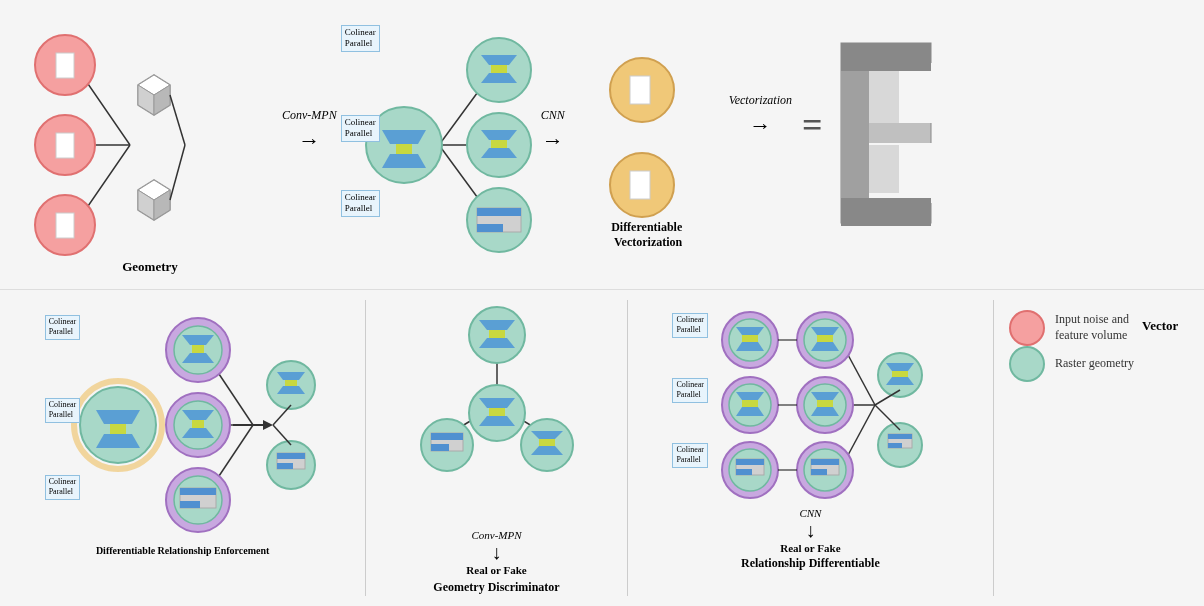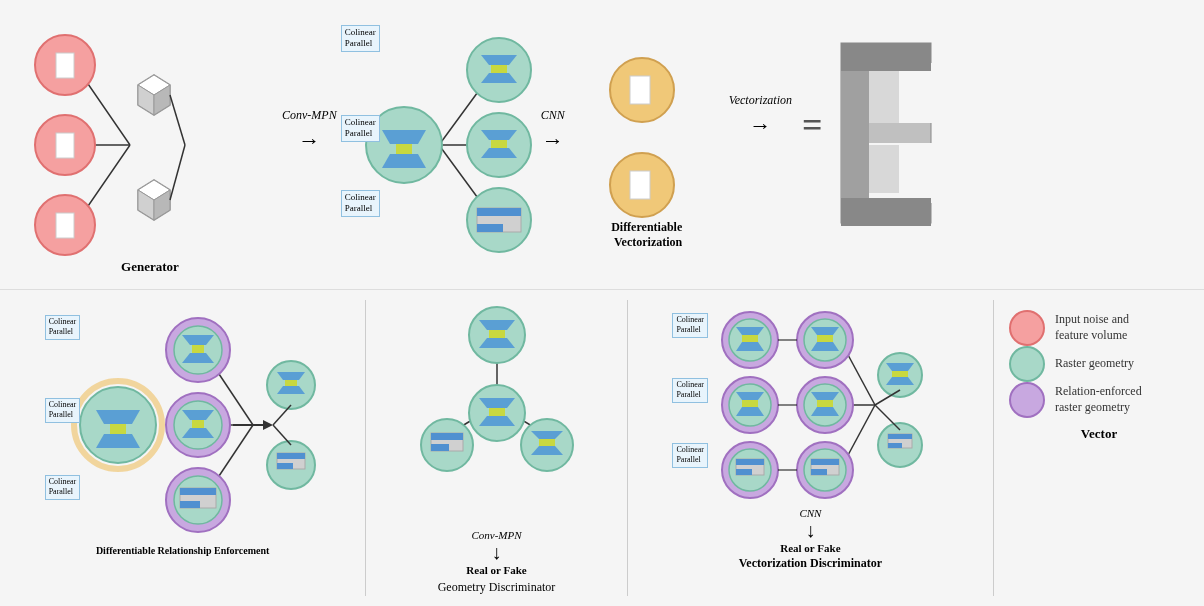--- a/index.html
+++ b/index.html
@@ -109,7 +109,7 @@
         <line x1="150" y1="185" x2="165" y2="130" stroke="#333" stroke-width="1.5"></line>
       </svg>
       
-      <div style="position:absolute; bottom:0; left:50%; transform:translateX(-50%); font-weight:bold; font-size:13px; white-space:nowrap;">Generator</div>
+      <div style="position:absolute; bottom:0; left:50%; transform:translateX(-50%); font-weight:bold; font-size:13px; white-space:nowrap;">Geometry</div>
     </div>
 
     <div style="display:flex;flex-direction:column;align-items:center;margin:0 2px;margin-top:-30px;">

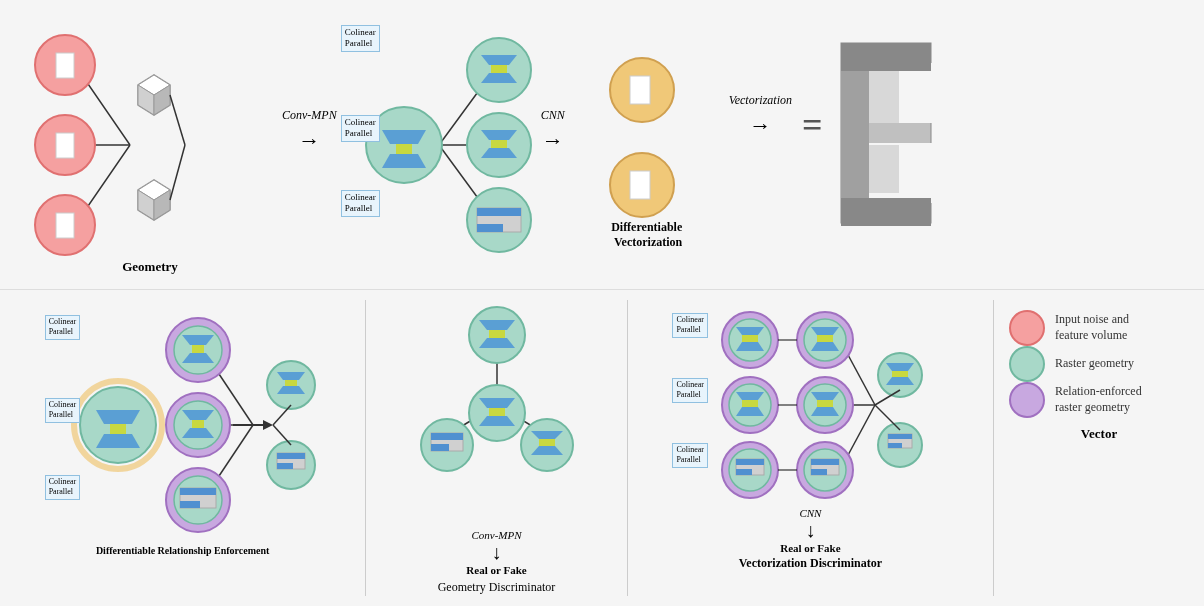--- a/index.html
+++ b/index.html
@@ -44,7 +44,8 @@
       min-width: 210px;
       padding: 10px 15px;
       display: flex;
-      flex-direction: column;
+      flex-direction: row;
+      gap: 8px;
     }
     .legend-item {
       display: flex;

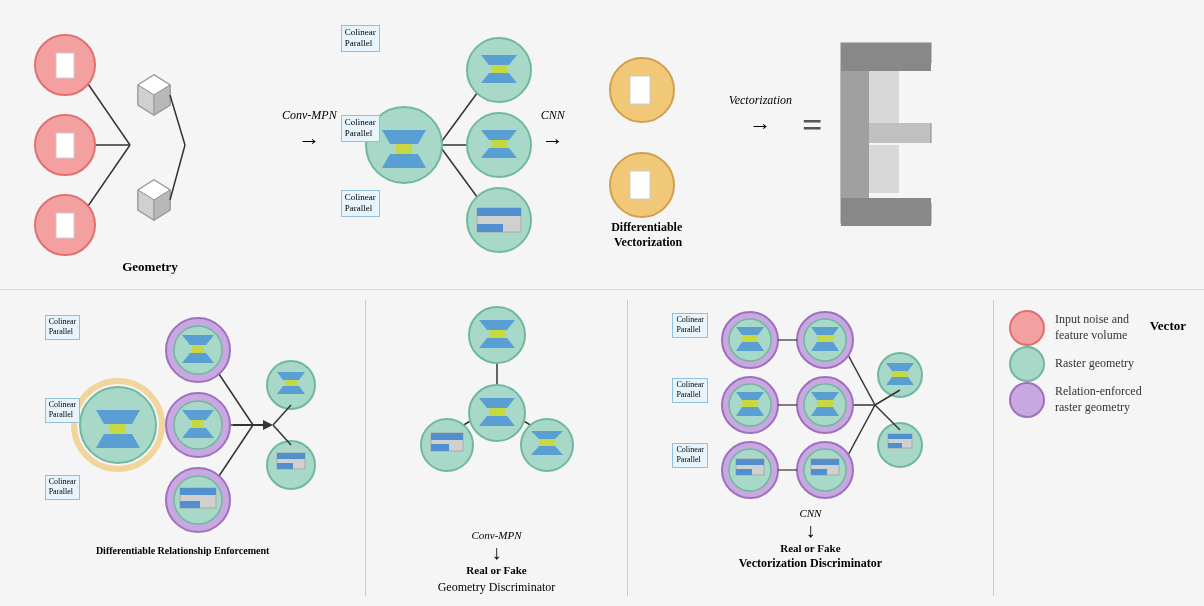--- a/index.html
+++ b/index.html
@@ -409,10 +409,6 @@
     <div class="legend-circle" style="background:#a8d8c8;border:2px solid #70b8a0;"></div>
     <div class="legend-text">Raster geometry</div>
   </div>
-          <div class="legend-item">
-    <div class="legend-circle" style="background:#c8a8e0;border:2px solid #a070c0;"></div>
-    <div class="legend-text">Relation-enforced<br>raster geometry</div>
-  </div>
         </div>
       <div style="font-weight:bold;font-size:13px;text-align:center;margin-top:8px;">Vector</div>
     </div>

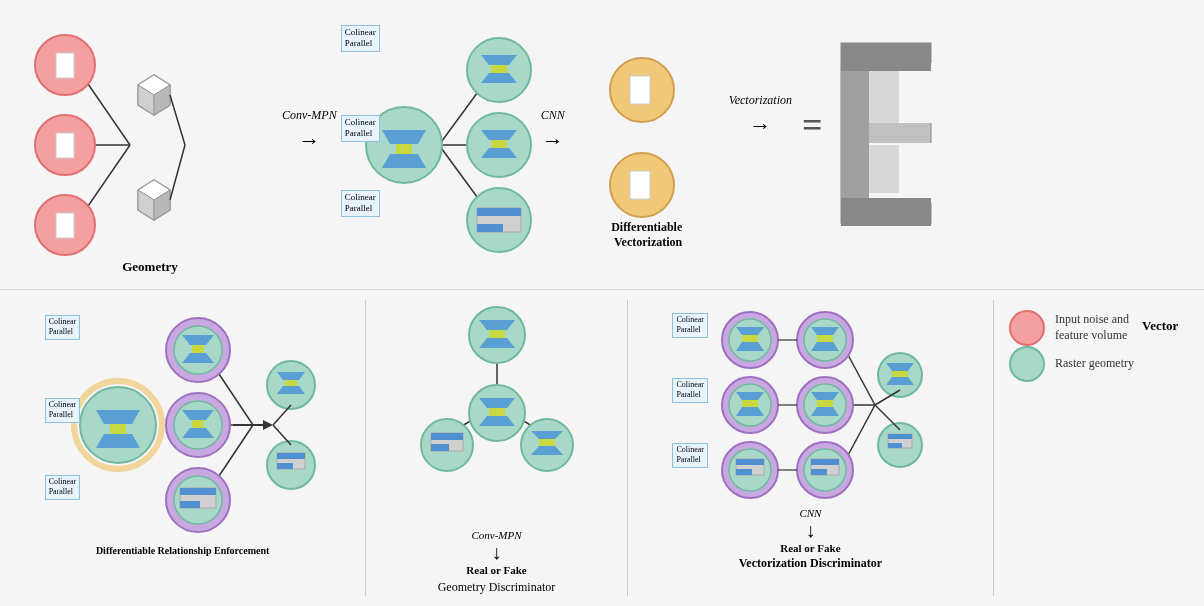--- a/index.html
+++ b/index.html
@@ -395,7 +395,7 @@
         <div style="font-size:20px;">↓</div>
         <div style="font-size:11px;font-weight:bold;">Real or Fake</div>
       </div>
-      <div style="font-weight:bold;font-size:12px;text-align:center;margin-top:2px;">Vectorization Discriminator</div>
+      <div style="font-weight:bold;font-size:12px;text-align:center;margin-top:2px;">Relationship Differentiable</div>
     </div>
 
     <div class="legend-panel">

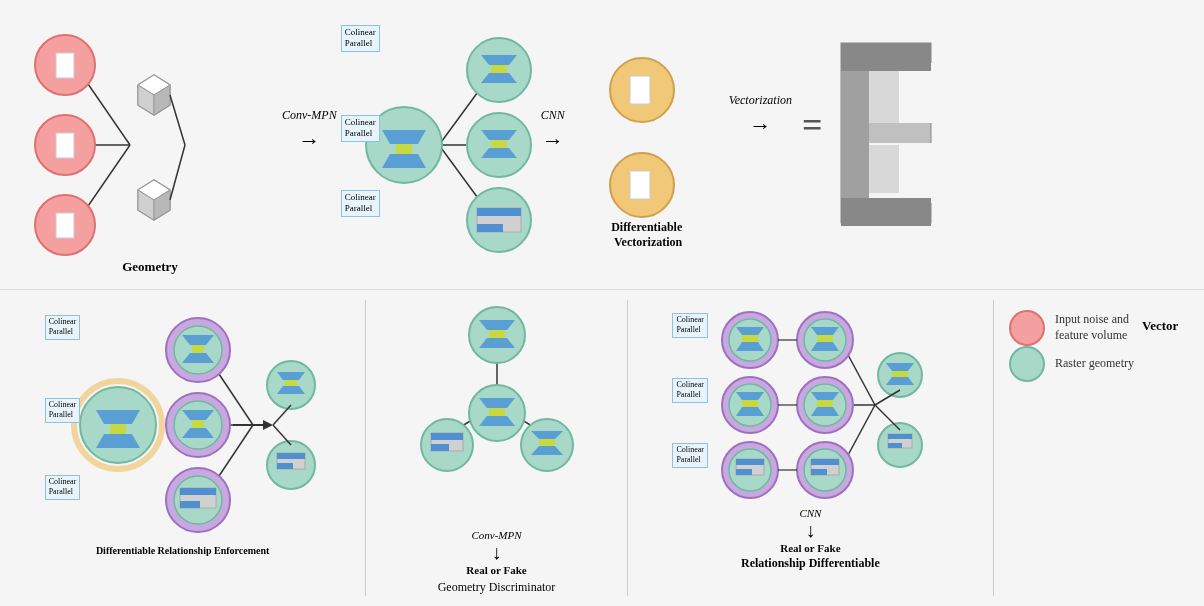--- a/index.html
+++ b/index.html
@@ -310,7 +310,7 @@
         <div style="font-size:20px;">↓</div>
         <div style="font-size:11px;font-weight:bold;">Real or Fake</div>
       </div>
-      <div style="font-weight:normal;font-size:12px;text-align:center;margin-top:4px;">Geometry Discriminator</div>
+      <div style="font-weight:bold;font-size:12px;text-align:center;margin-top:4px;">Geometry Discriminator</div>
     </div>
 
     <div style="flex:1;border-right:1px solid #ccc;display:flex;flex-direction:column;align-items:center;padding:5px 8px;">

